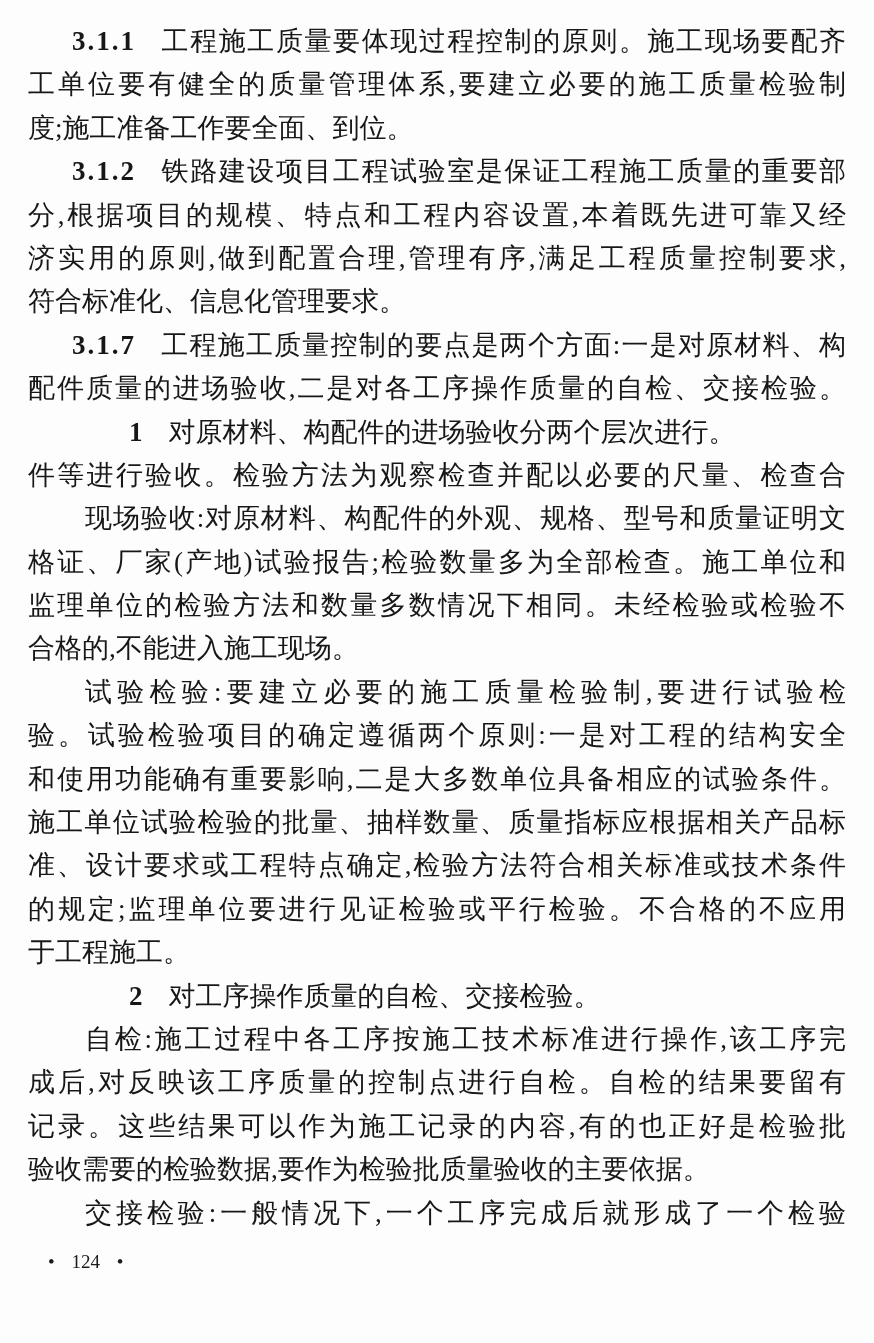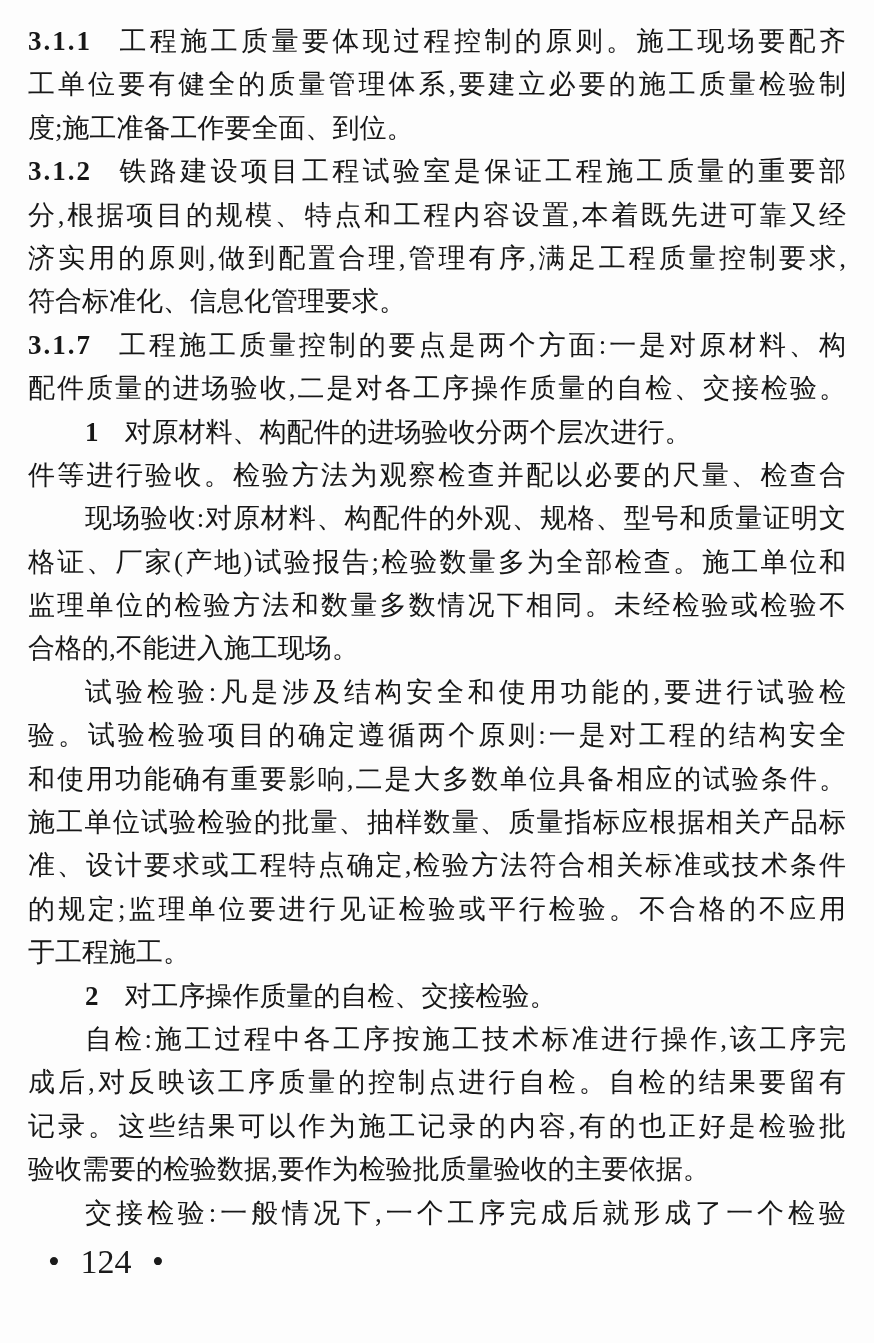--- a/index.html
+++ b/index.html
@@ -31,6 +31,7 @@
     letter-spacing: 2px;
     margin-right: 24px;
     font-style: normal;
+    margin-left: 44px;
   }
   .footer {
     margin-top: 10px;

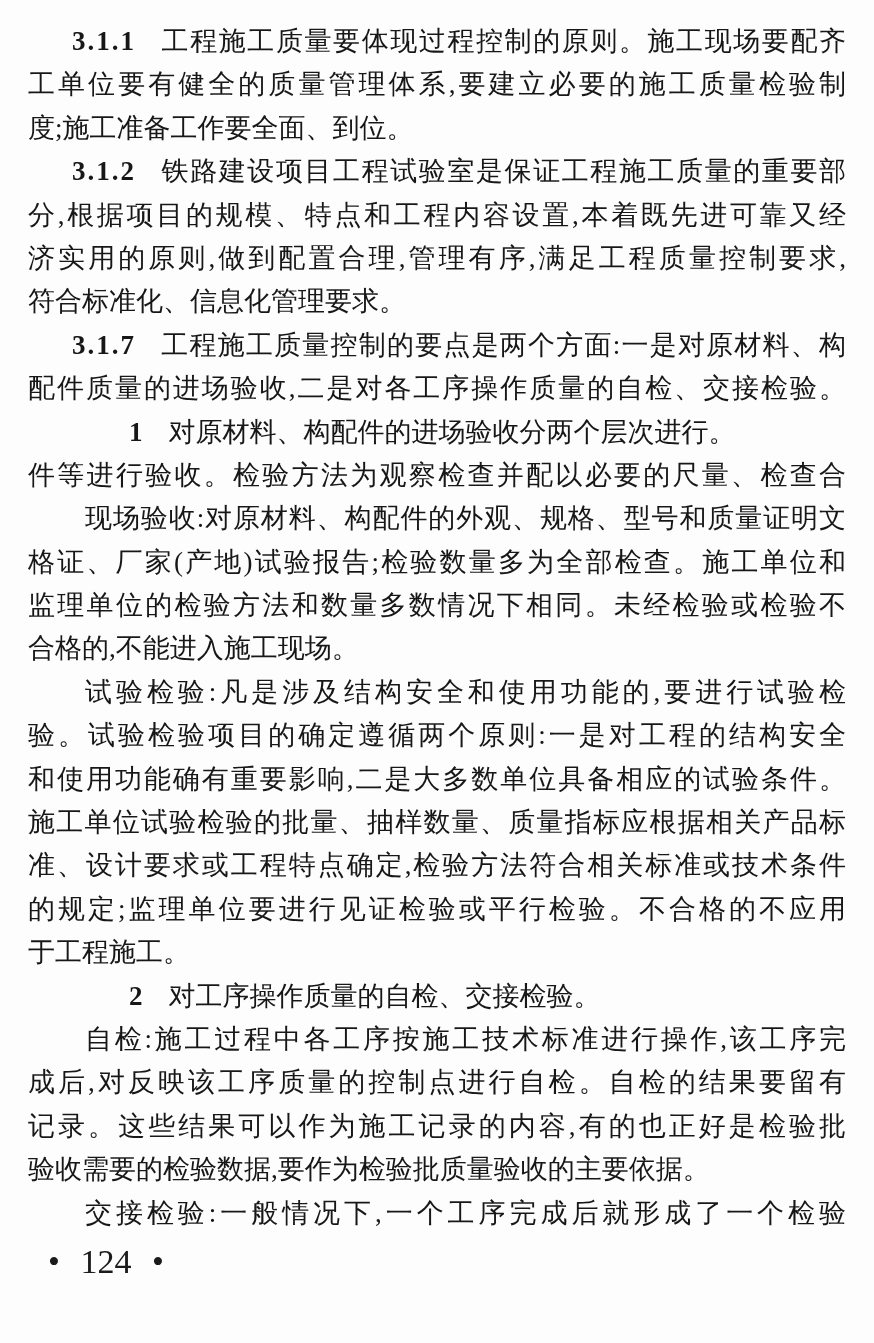--- a/index.html
+++ b/index.html
@@ -74,7 +74,7 @@
         <div class="line nofill"><span>合格的,不能进入施工现场。</span></div>
       </div>
       <div class="para">
-        <div class="line indent"><span>试验检验:凡是涉及结构安全和使用功能的,要进行试验检</span></div>
+        <div class="line indent"><span>试验检验:要建立必要的施工质量检验制,要进行试验检</span></div>
         <div class="line"><span>验。试验检验项目的确定遵循两个原则:一是对工程的结构安全</span></div>
         <div class="line"><span>和使用功能确有重要影响,二是大多数单位具备相应的试验条件。</span></div>
         <div class="line"><span>施工单位试验检验的批量、抽样数量、质量指标应根据相关产品标</span></div>

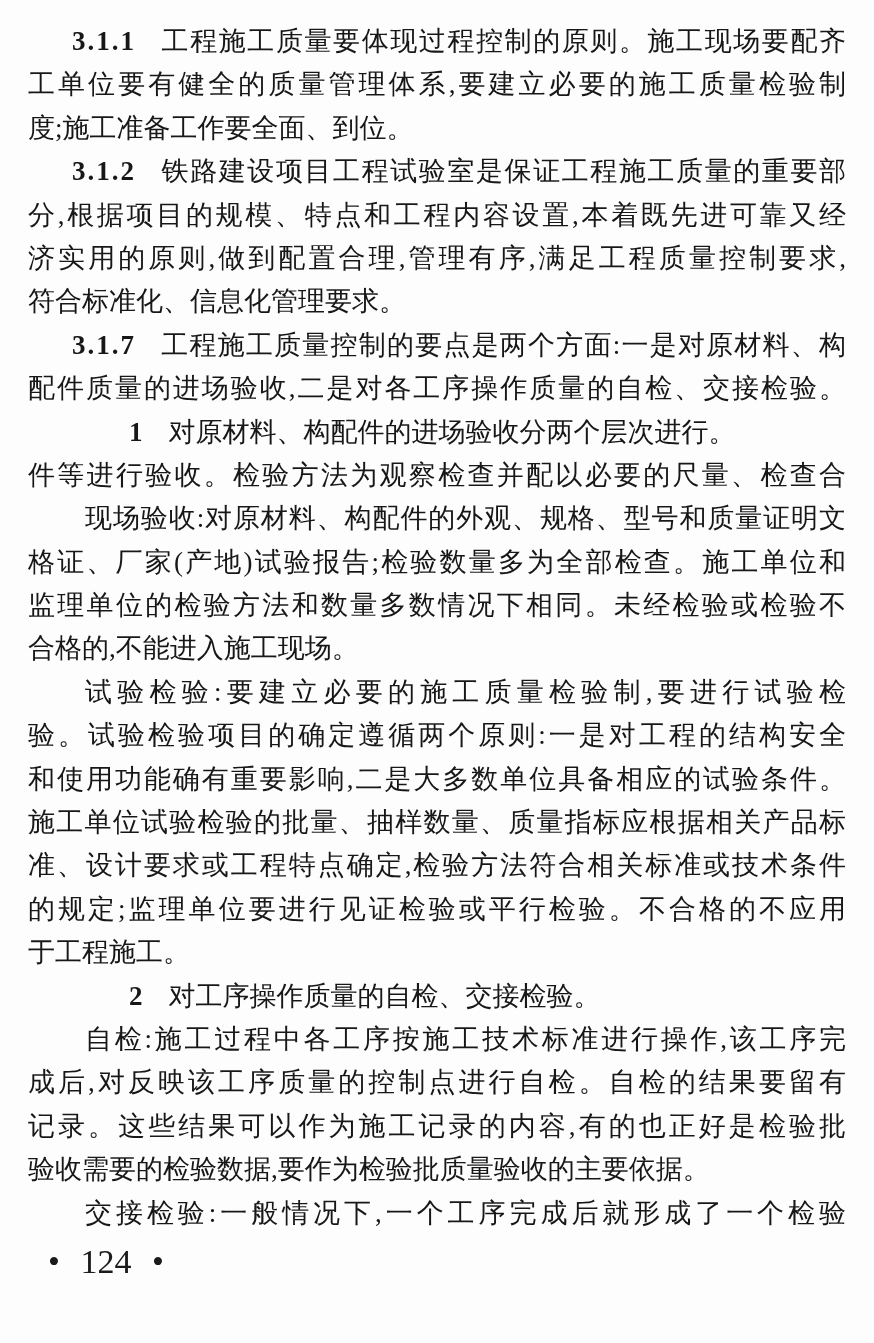--- a/index.html
+++ b/index.html
@@ -36,7 +36,7 @@
   .footer {
     margin-top: 10px;
     padding-left: 20px;
-    font-size: 34px;
+    font-size: 19px;
     line-height: 34px;
     word-spacing: 12px;
     text-align: left;

